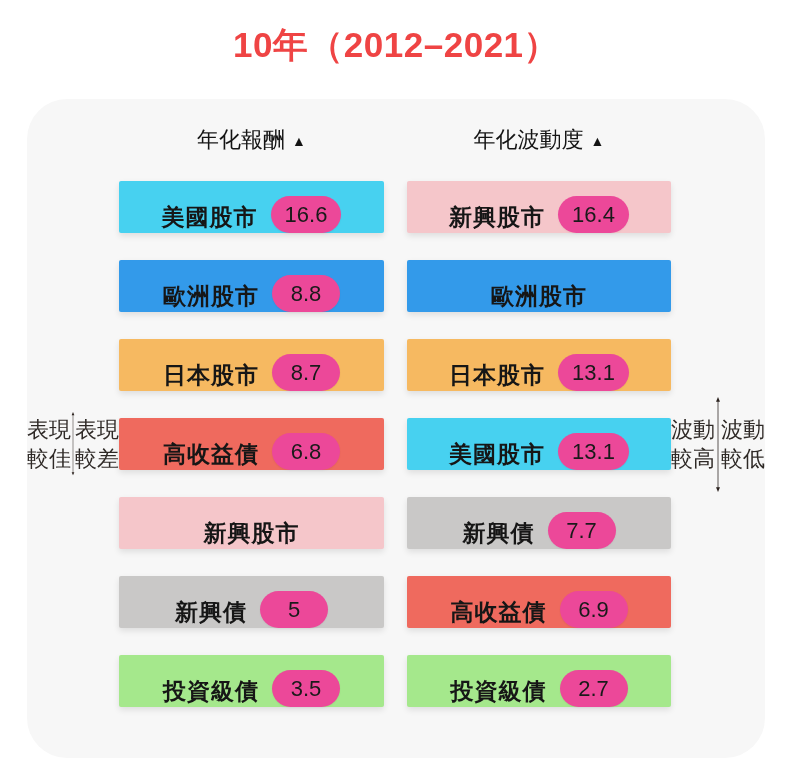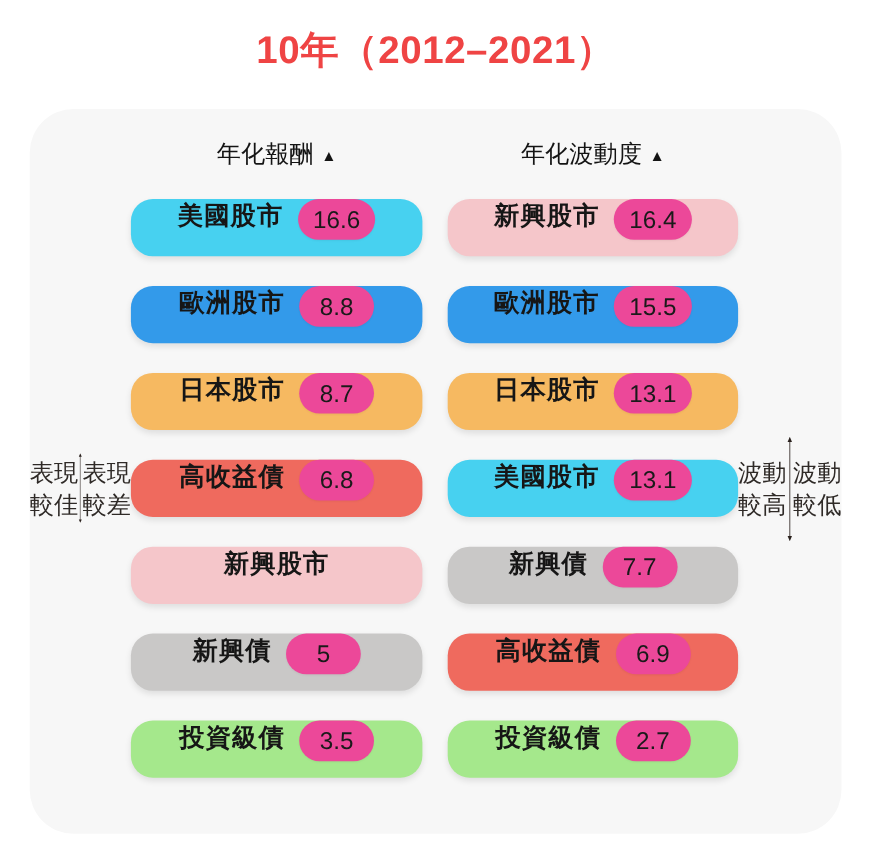--- a/index.html
+++ b/index.html
@@ -55,9 +55,9 @@
   .bars-right { grid-column: 4; }
   .bar {
     height: 52px;
-    border-radius: 20px;
-    display: flex;
-    align-items: flex-start;
+    border-radius: 2px;
+    display: flex;
+    align-items: flex-end;
     justify-content: center;
     gap: 13px;
     box-shadow: 0 3px 6px rgba(0,0,0,0.10);

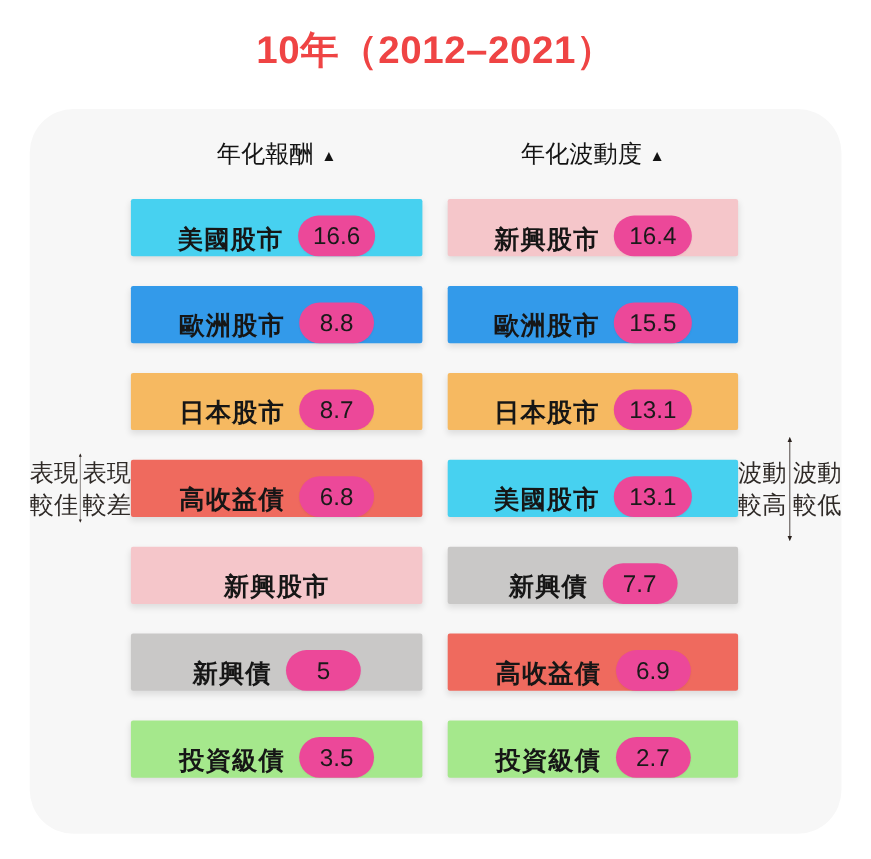--- a/index.html
+++ b/index.html
@@ -184,7 +184,6 @@
   </div>
       <div class="bar" style="background: rgb(51, 154, 234);">
     <span class="bar-label">歐洲股市</span>
-    <span class="value-pill">15.5</span>
   </div>
       <div class="bar" style="background: rgb(246, 185, 97);">
     <span class="bar-label">日本股市</span>

